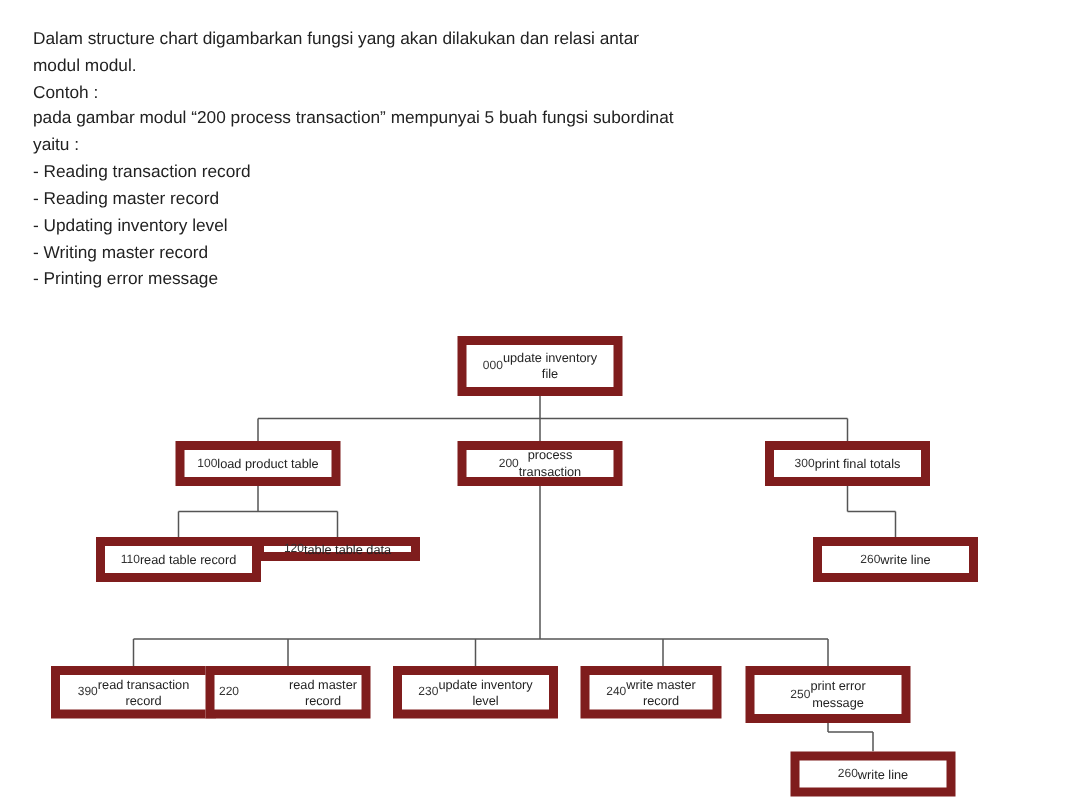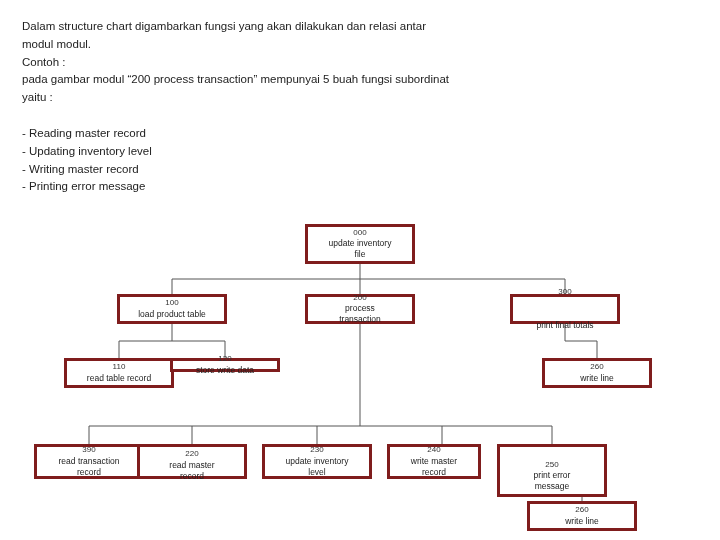--- a/index.html
+++ b/index.html
@@ -63,7 +63,7 @@
     <span>Contoh :</span><br>
     <span>pada gambar modul “200 process transaction” mempunyai 5 buah fungsi subordinat</span><br>
     <span>yaitu :</span><br>
-    <br>
+    <span>- Reading transaction record</span><br>
     <span>- Reading master record</span><br>
     <span>- Updating inventory level</span><br>
     <span>- Writing master record</span><br>

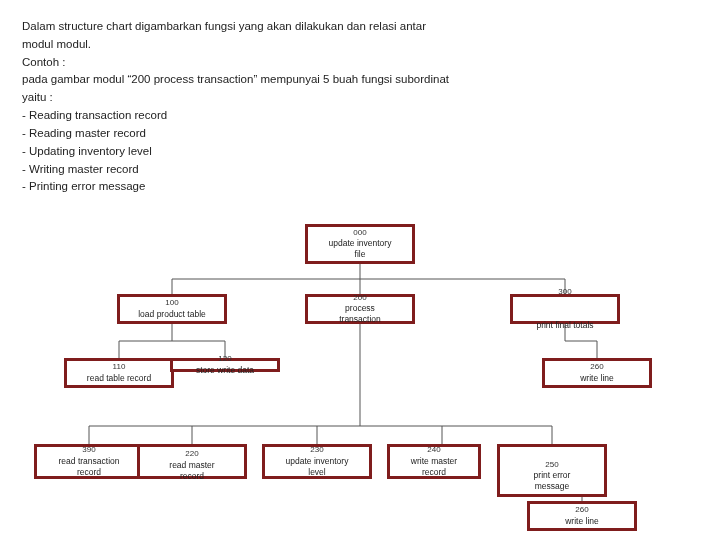--- a/index.html
+++ b/index.html
@@ -31,13 +31,13 @@
     }
     .node {
       position: absolute;
-      border: 3px solid #7f1d1d;
+      border: 6px solid #7f1d1d;
       background: #fff;
       text-align: center;
       font-size: 8.5px;
       line-height: 1.3;
       display: flex;
-      flex-direction: column;
+      flex-direction: row;
       align-items: center;
       justify-content: center;
       padding: 2px 3px;

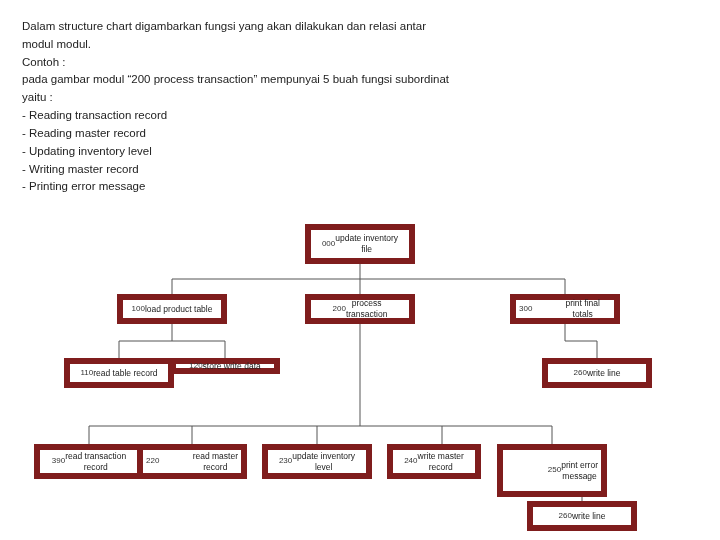--- a/index.html
+++ b/index.html
@@ -122,7 +122,7 @@
       <span>process<br>transaction</span>
     </div>
 
-    <div class="node" style="left:488px; top:88px; width:110px; height:30px;gap:22px;">
+    <div class="node" style="left:488px; top:88px; width:110px; height:30px;">
       <span class="node-num">300</span>
       <span>print final totals</span>
     </div>

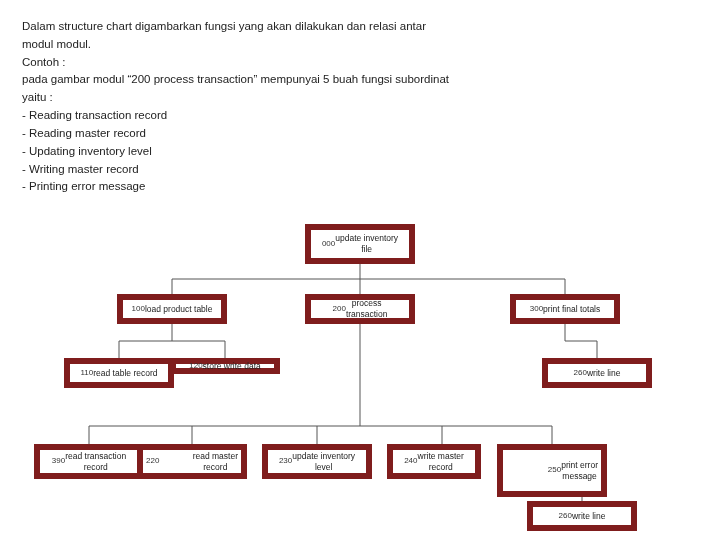--- a/index.html
+++ b/index.html
@@ -134,7 +134,7 @@
 
     <div class="node" style="left:148px; top:152px; width:110px; height:14px;">
       <span class="node-num">120</span>
-      <span>store write data</span>
+      <span>table table data</span>
     </div>
 
     <div class="node" style="left:520px; top:152px; width:110px; height:30px;">

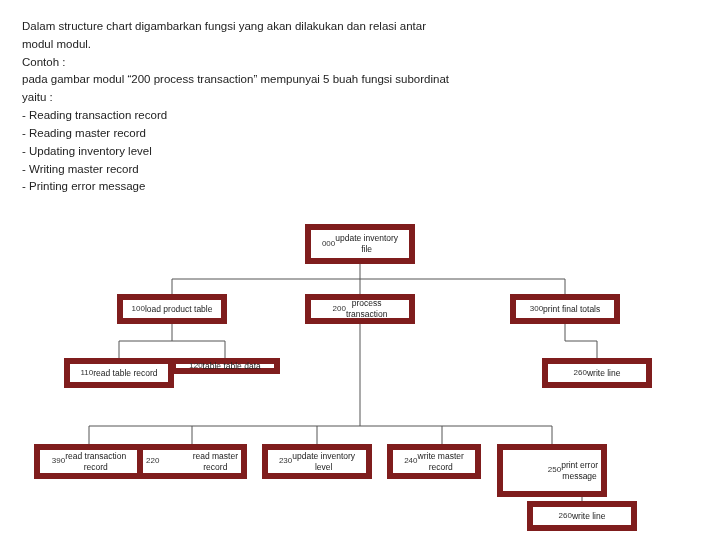--- a/index.html
+++ b/index.html
@@ -162,7 +162,7 @@
       <span>write master<br>record</span>
     </div>
 
-    <div class="node" style="left:475px; top:238px; width:110px; height:53px;justify-content:flex-end;">
+    <div class="node" style="left:475px; top:238px; width:110px; height:38px;">
       <span class="node-num">250</span>
       <span>print error<br>message</span>
     </div>

